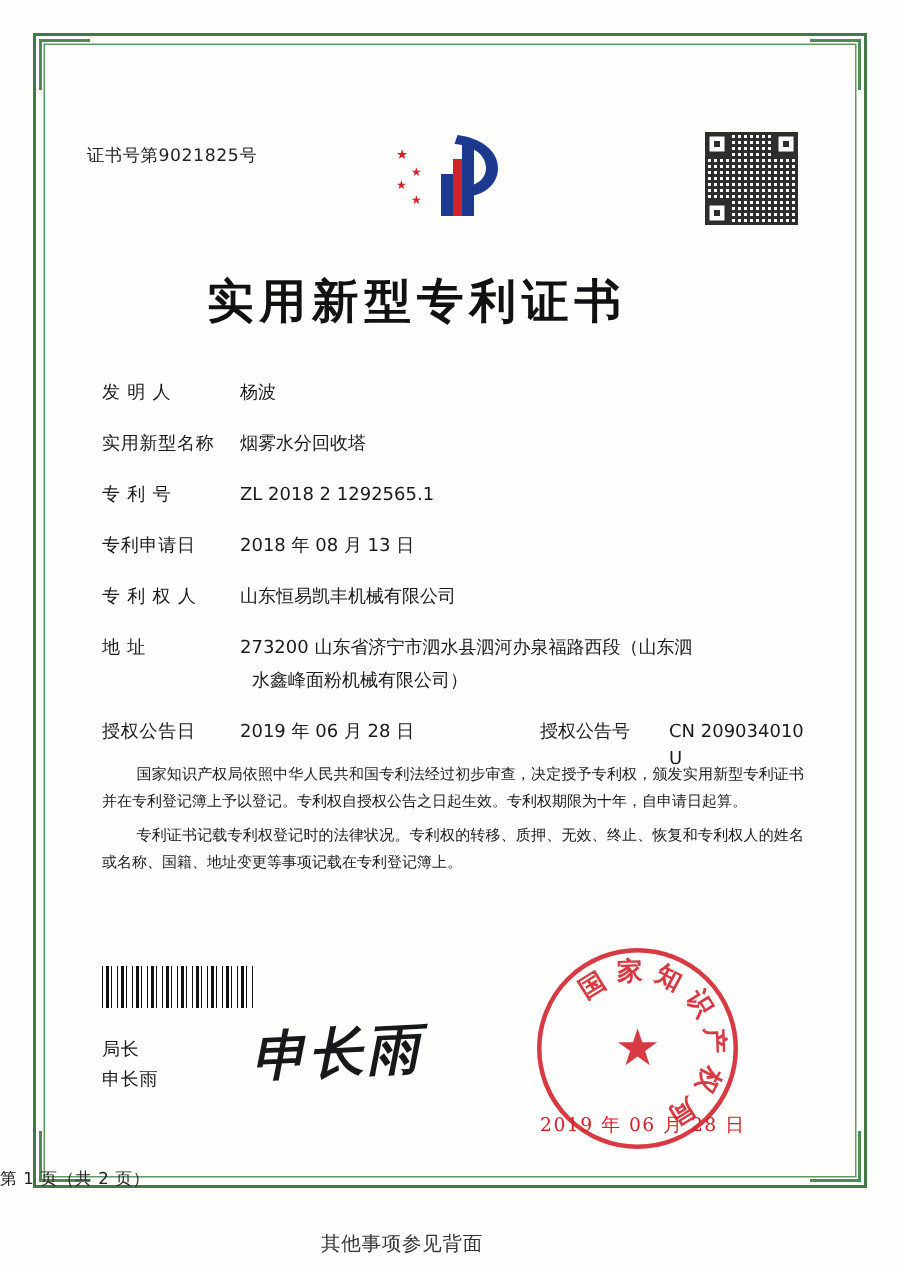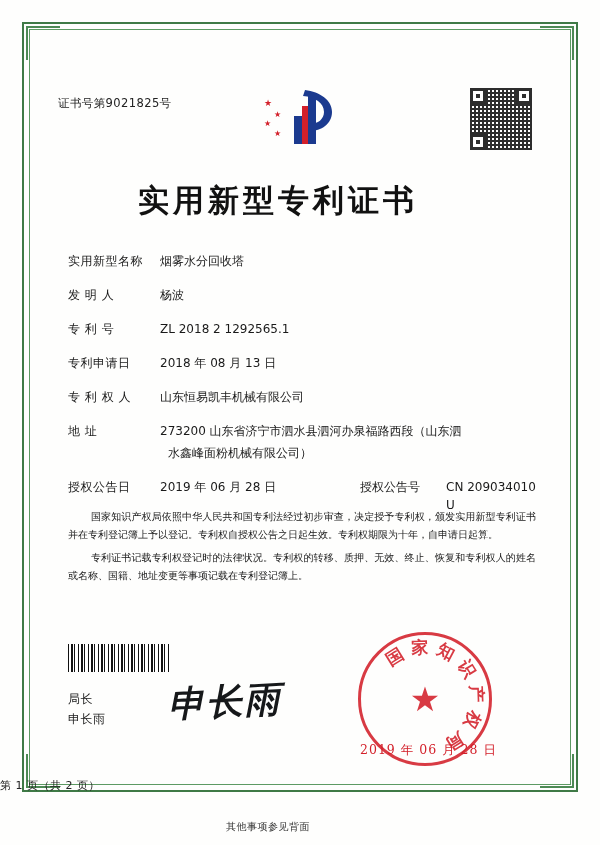--- a/index.html
+++ b/index.html
@@ -284,13 +284,13 @@
   <div class="fields">
 
     <div class="row">
+      <div class="lbl">发 明 人</div>
+      <div class="val">杨波</div>
+    </div>
+
+    <div class="row">
       <div class="lbl">实用新型名称</div>
       <div class="val">烟雾水分回收塔</div>
-    </div>
-
-    <div class="row">
-      <div class="lbl">发 明 人</div>
-      <div class="val">杨波</div>
     </div>
 
     <div class="row">

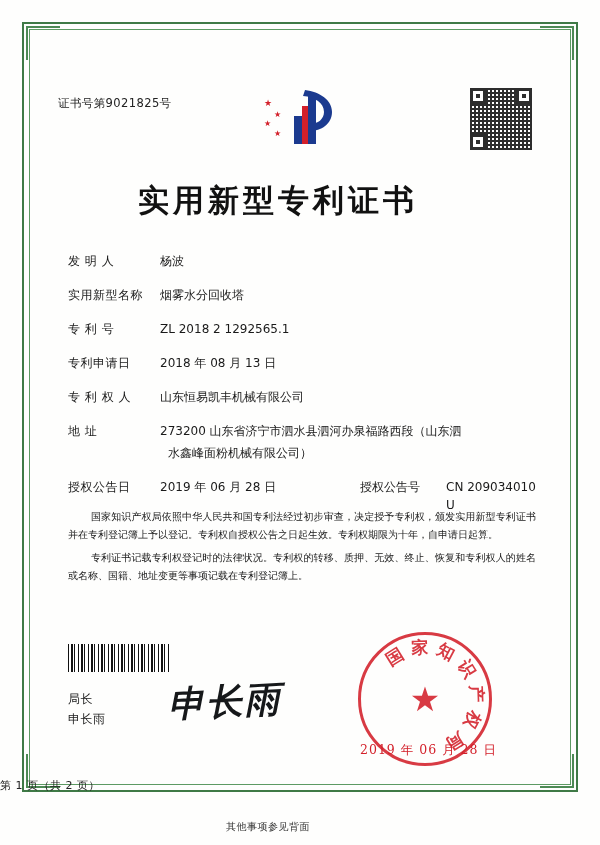--- a/index.html
+++ b/index.html
@@ -235,7 +235,7 @@
     left: 0; top: 820px;
     width: 536px;
     text-align: center;
-    font-size: 10px;
+    font-size: 13px;
     color: #333;
     letter-spacing: .5px;
   }

